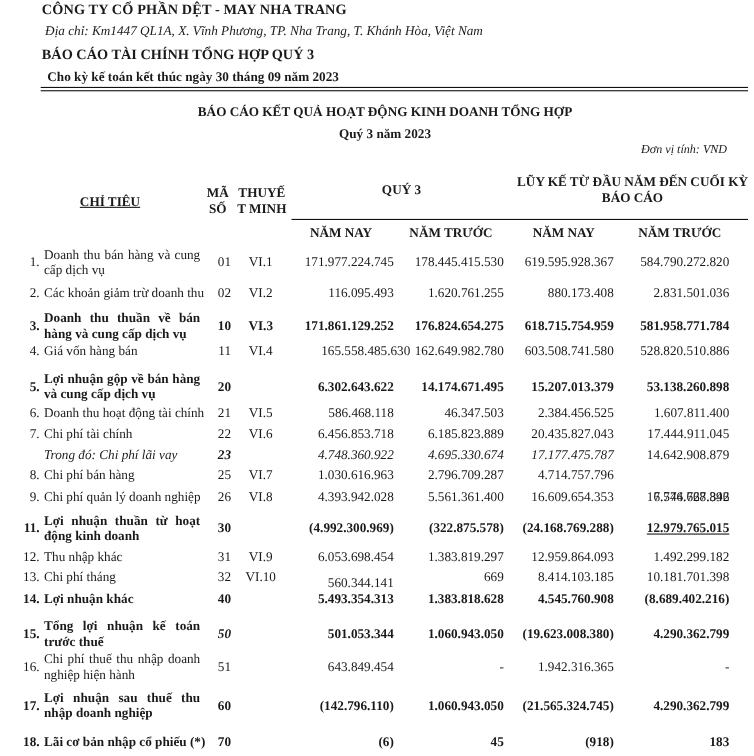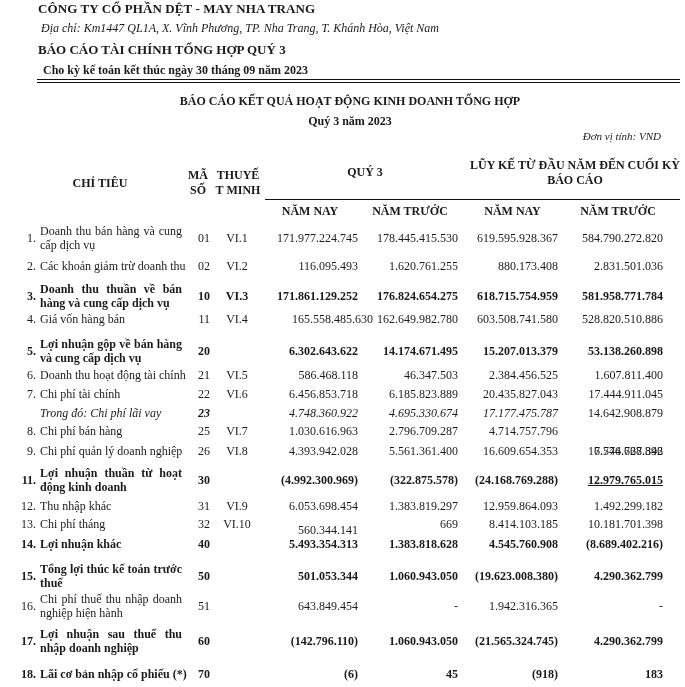--- a/index.html
+++ b/index.html
@@ -17,7 +17,7 @@
     .unit { position: absolute; right: 24px; top: 130px; font-size: 11px; font-style: italic; }
 
     .hdr { position: absolute; font-size: 12px; font-weight: bold; text-align: center; line-height: 15px; }
-    .h-chitieu { left: 40px; width: 120px; top: 176px; }
+    .h-chitieu { left: 40px; width: 120px; top: 176px; text-decoration: underline; }
     .h-maso { left: 186px; width: 24px; top: 168px; }
     .h-thuyet { left: 213px; width: 50px; top: 168px; }
     .h-quy3 { left: 265px; width: 200px; top: 165px; }

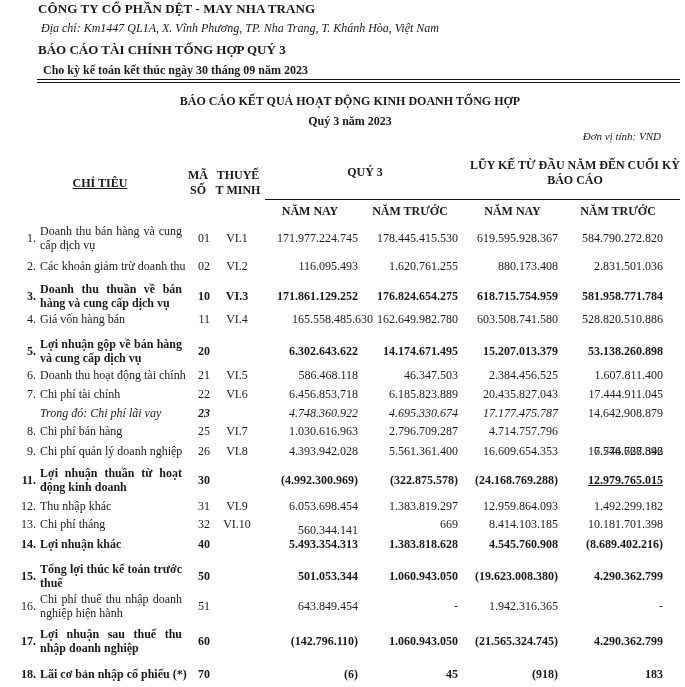--- a/index.html
+++ b/index.html
@@ -212,7 +212,7 @@
       </div>
       <div class="row bold" style="top: 562px;">
         <span class="num" style="top: 7px;">15.</span>
-        <span class="label" style="top: 0px;">Tổng lợi thúc kế toán trước thuế</span>
+        <span class="label" style="top: 0px;">Tổng lợi nhuận kế toán trước thuế</span>
         <span class="code" style="top: 7px;">50</span>
         <span class="note" style="top: 7px;"></span>
         <span class="v v1" style="top: 7px;">501.053.344</span>

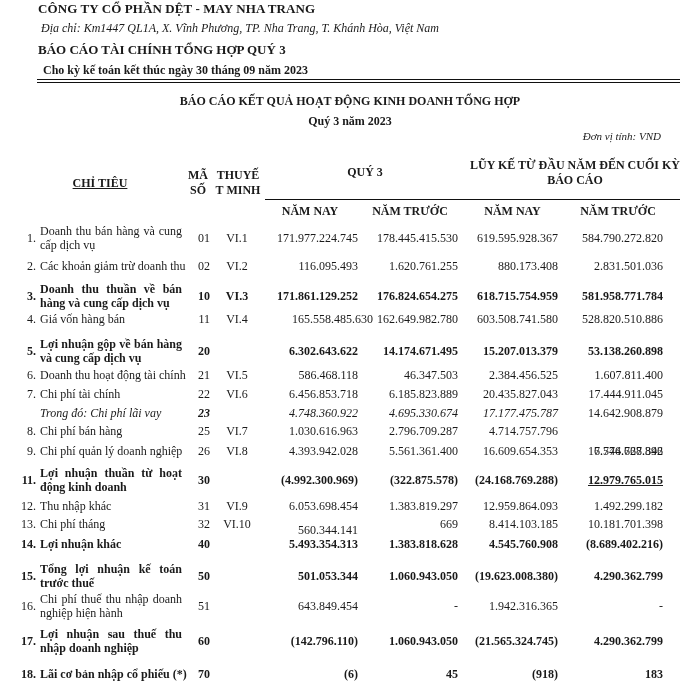--- a/index.html
+++ b/index.html
@@ -213,7 +213,7 @@
       <div class="row bold" style="top: 562px;">
         <span class="num" style="top: 7px;">15.</span>
         <span class="label" style="top: 0px;">Tổng lợi nhuận kế toán trước thuế</span>
-        <span class="code" style="top: 7px;">50</span>
+        <span class="code" style="top: 7px; font-style: italic;">50</span>
         <span class="note" style="top: 7px;"></span>
         <span class="v v1" style="top: 7px;">501.053.344</span>
         <span class="v v2" style="top: 7px;">1.060.943.050</span>

